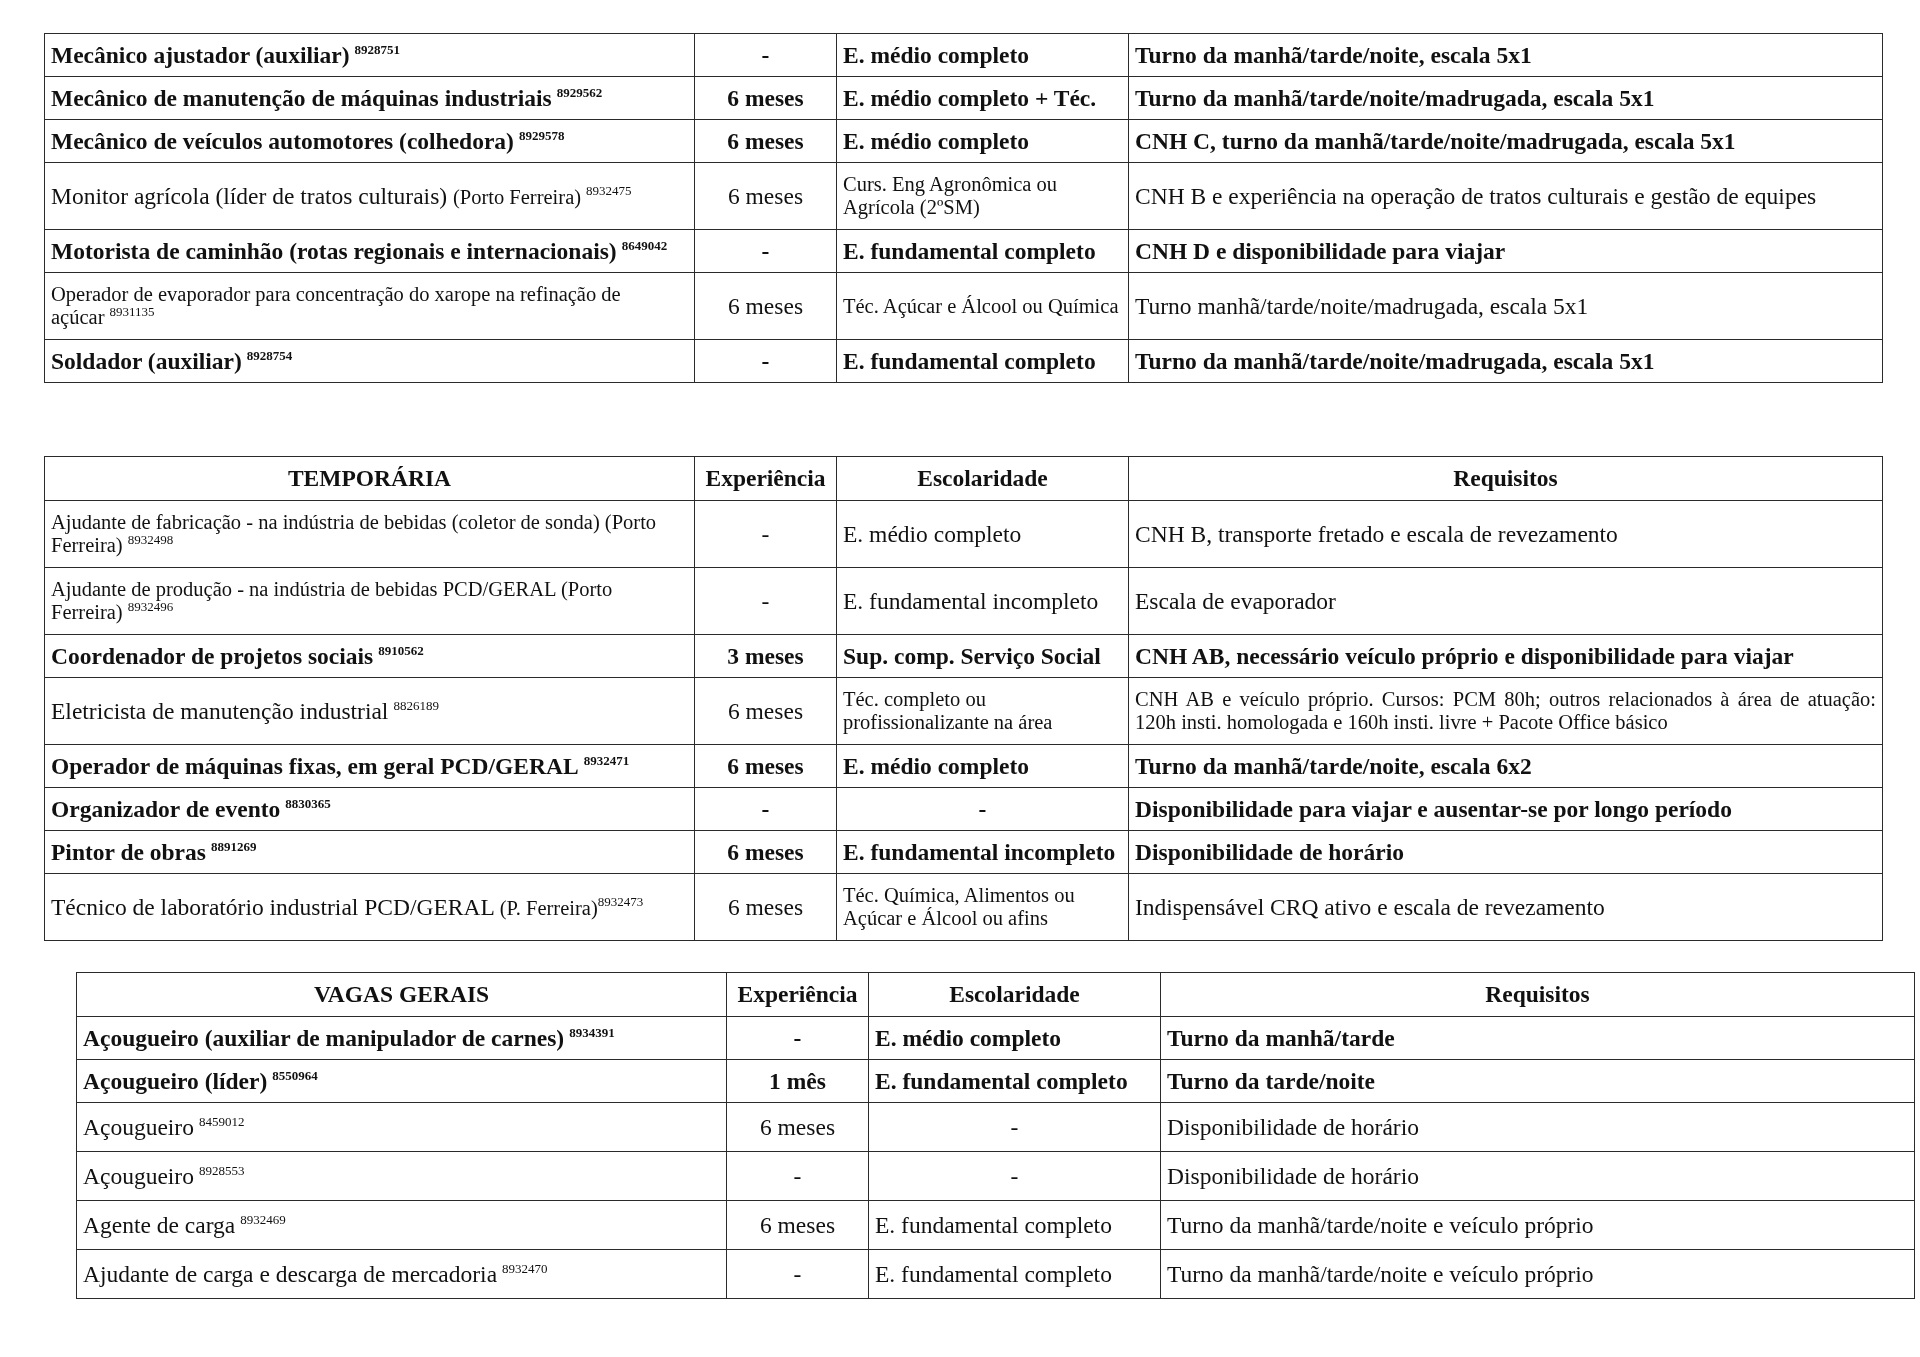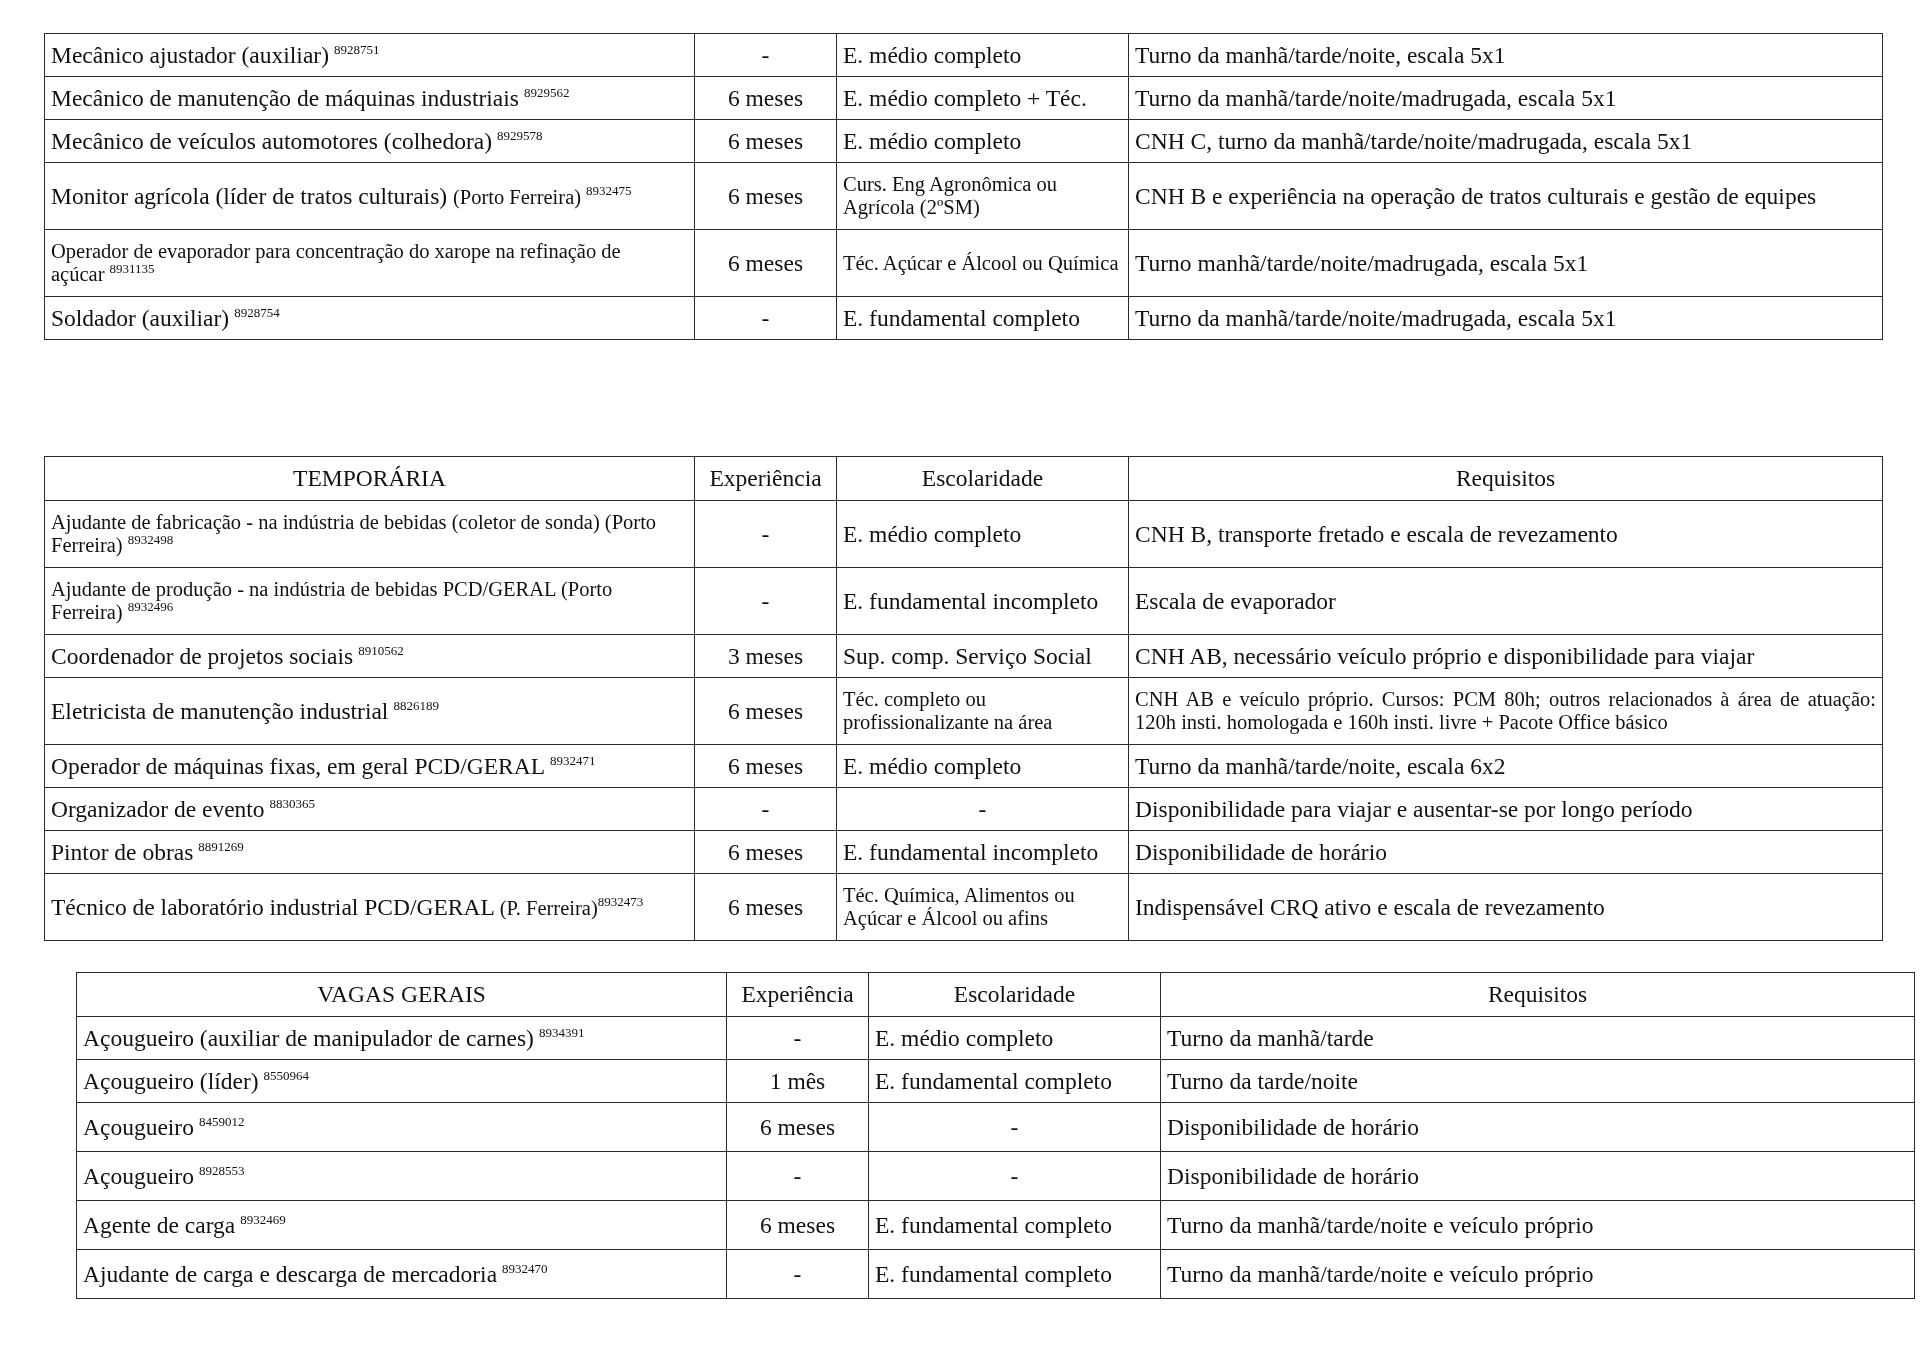--- a/index.html
+++ b/index.html
@@ -48,7 +48,7 @@
     .code.tight { margin-left: 0; margin-top: 19px; }
     .small { font-size: 20.5px; }
     .justify { text-align: justify; }
-    tr.h40 td { height: 38px; }
+    tr.h40 td { height: 38px; font-weight: bold; }
     tr.h62 td { height: 62px; }
     tr.h47 td { height: 44px; }
 

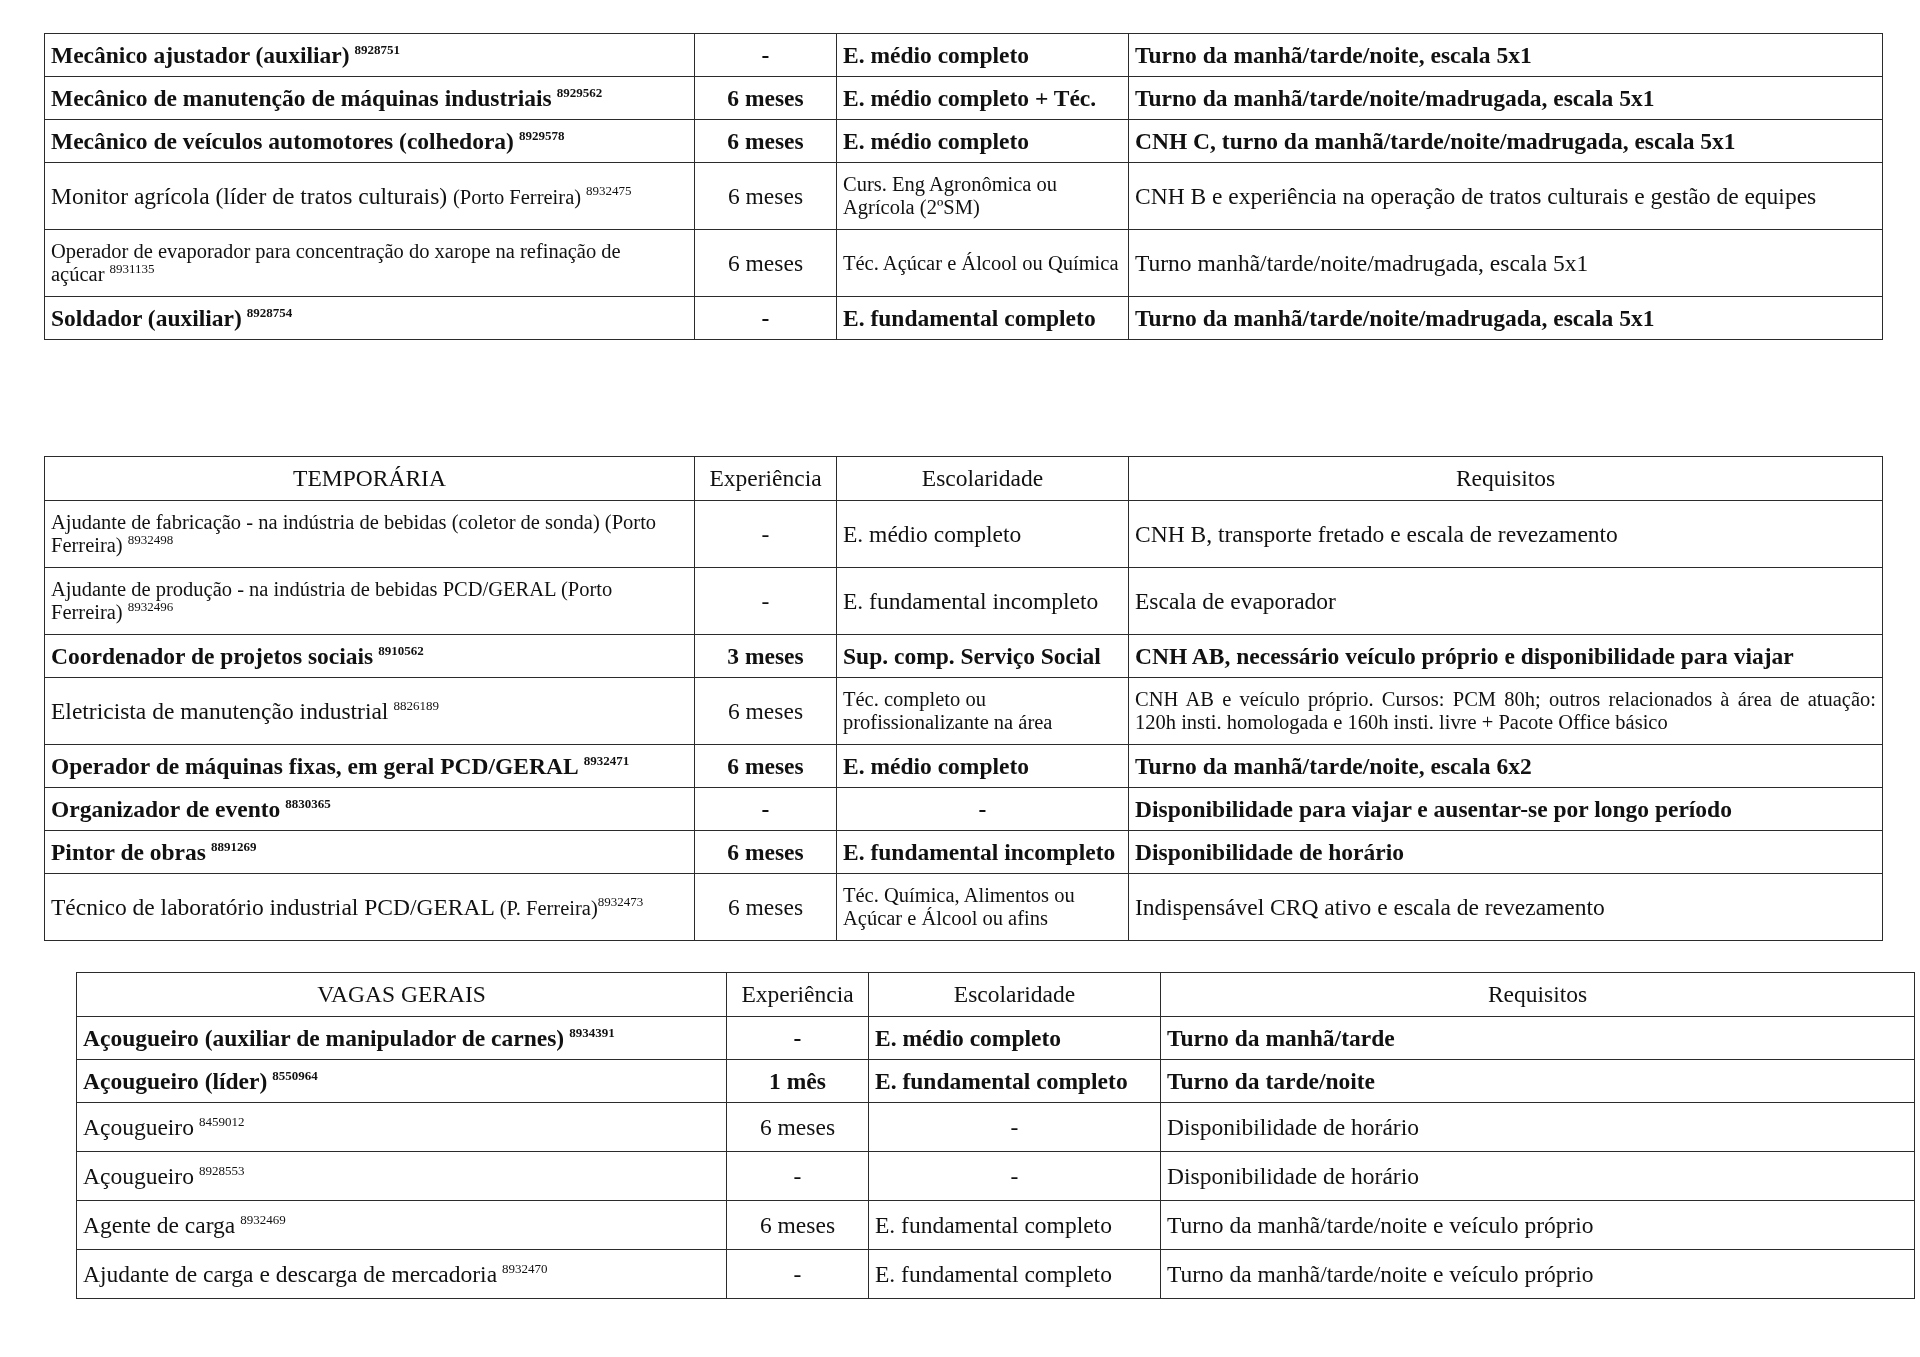--- a/index.html
+++ b/index.html
@@ -90,6 +90,12 @@
       <td class="center">6 meses</td>
       <td class="small">Curs. Eng Agronômica ou Agrícola (2ºSM)</td>
       <td>CNH B e experiência na operação de tratos culturais e gestão de equipes</td>
+    </tr>
+    <tr class="h40">
+      <td><span>Motorista de caminhão (rotas regionais e internacionais)</span><span class="code">8649042</span></td>
+      <td class="center">-</td>
+      <td>E. fundamental completo</td>
+      <td>CNH D e disponibilidade para viajar</td>
     </tr>
     <tr class="h62">
       <td class="small"><span>Operador de evaporador para concentração do xarope na refinação de açúcar</span><span class="code">8931135</span></td>

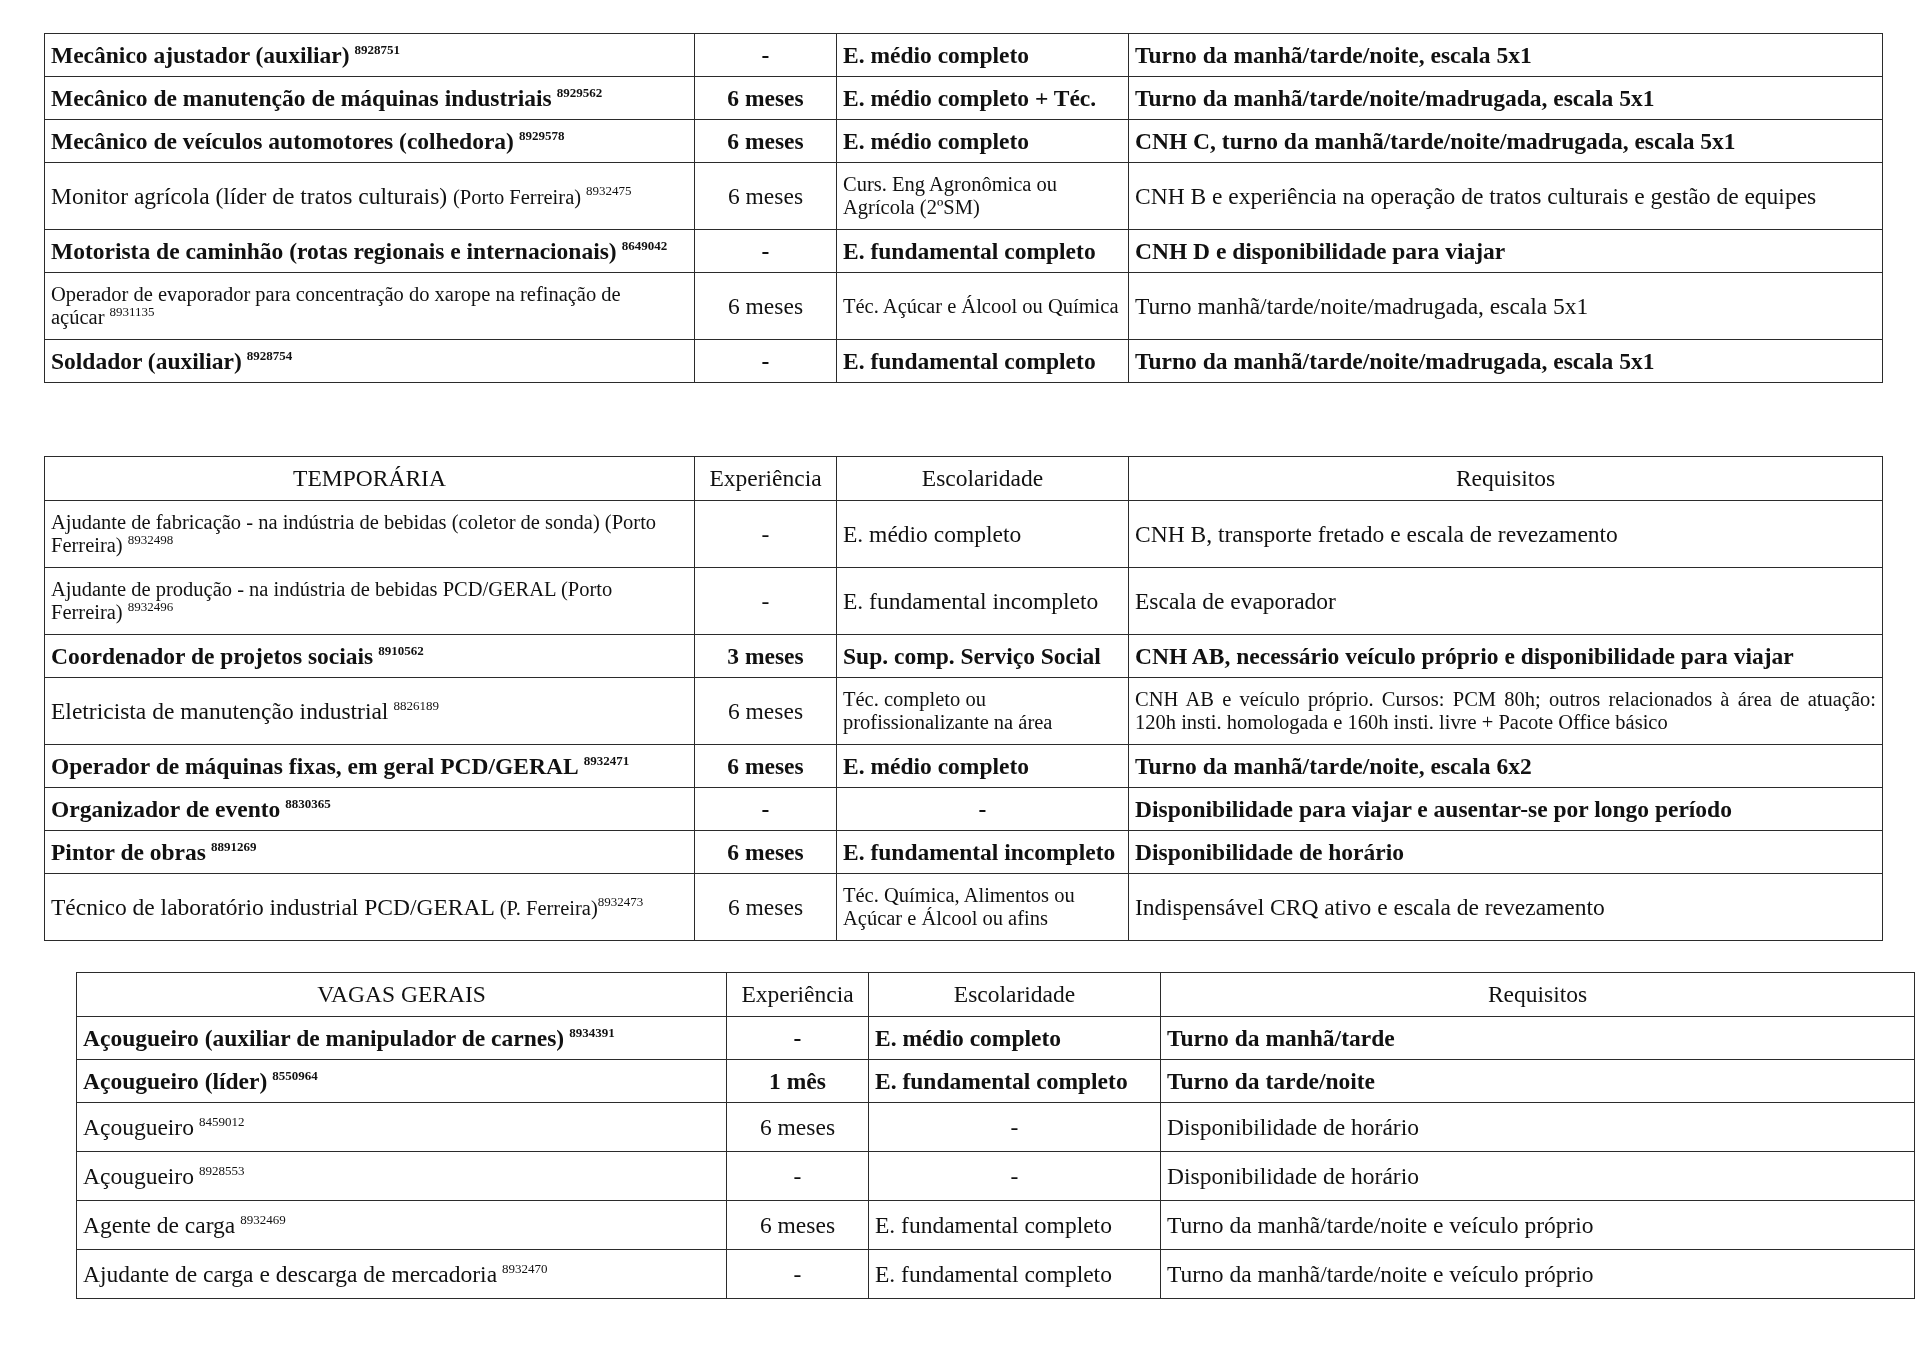--- a/index.html
+++ b/index.html
@@ -30,7 +30,7 @@
       vertical-align: middle;
     }
     .jobs-table th {
-      font-weight: normal;
+      font-weight: bold;
       text-align: center;
       height: 39px;
     }

